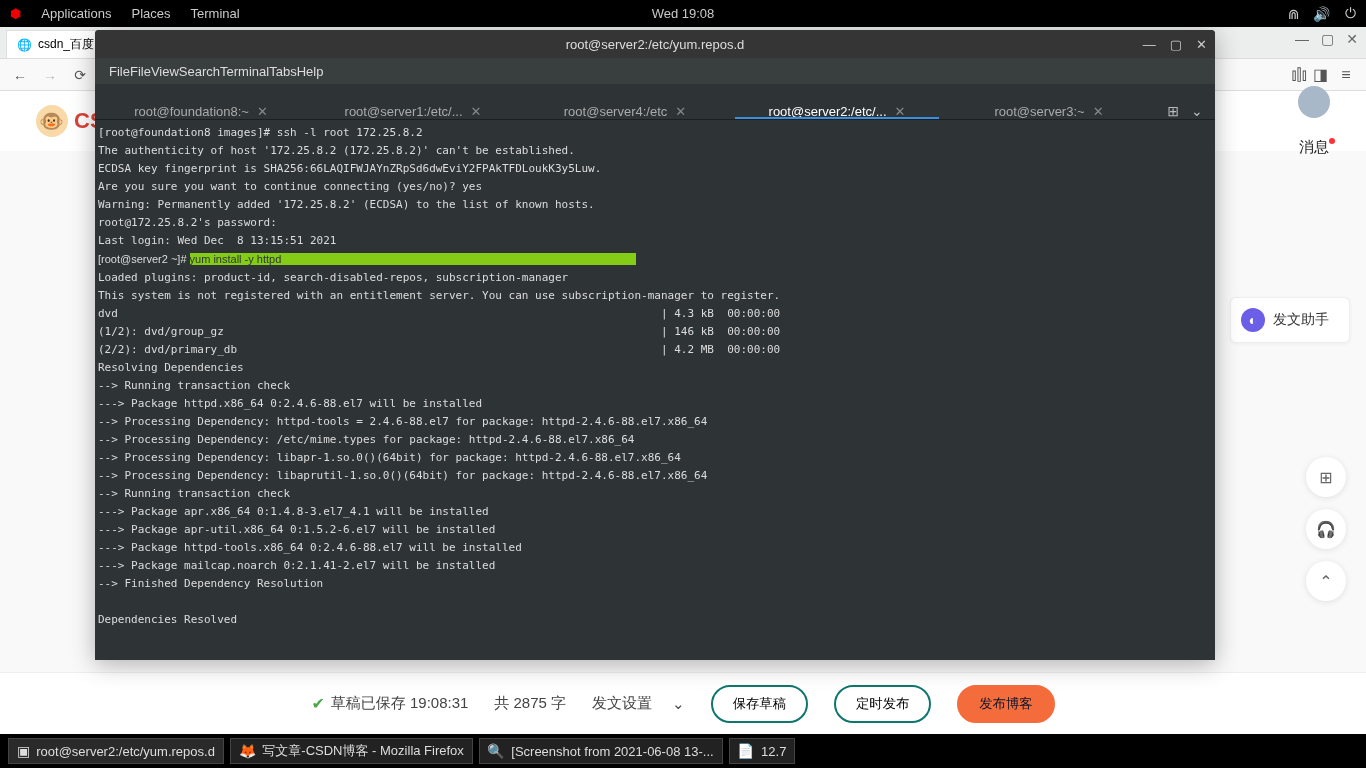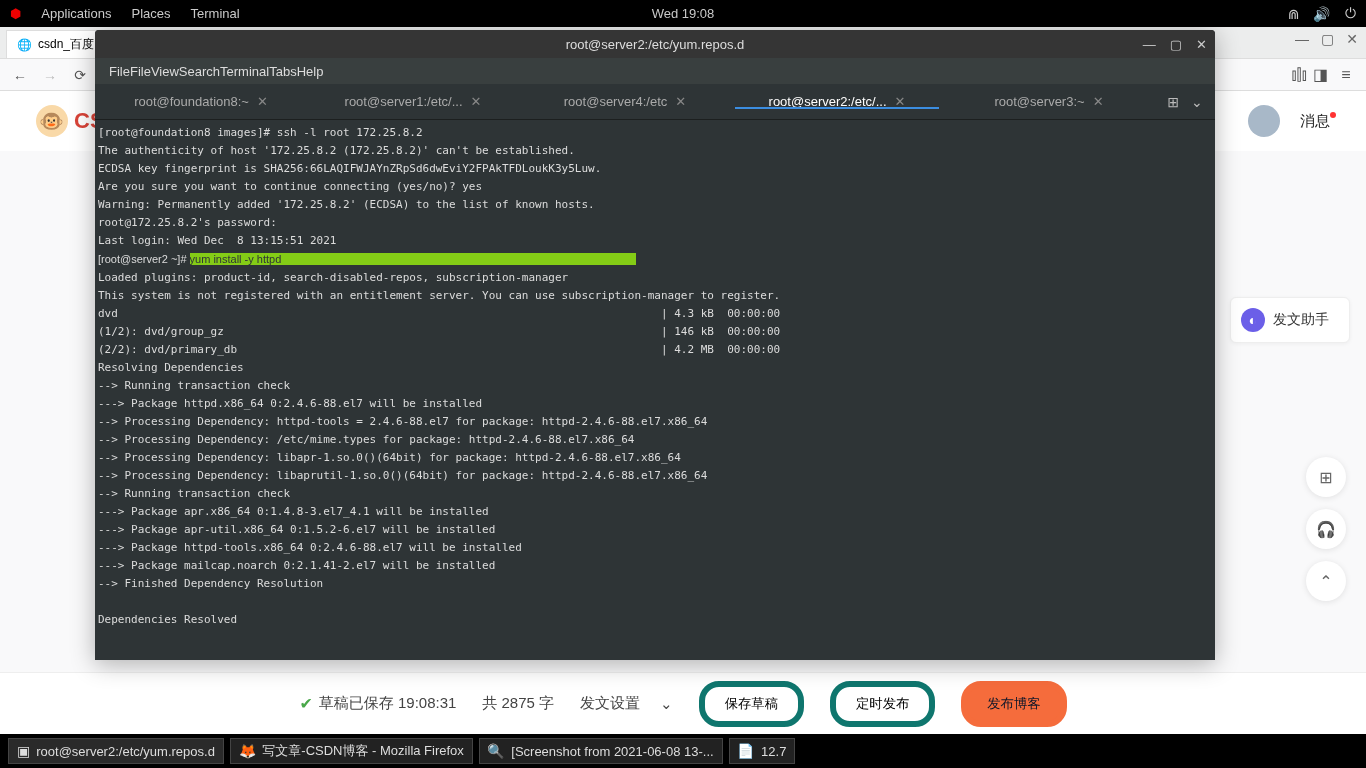--- a/index.html
+++ b/index.html
@@ -57,7 +57,7 @@
 .term-title .winbtns { position: absolute; right: 8px; display: flex; gap: 14px; color: #ccc; font-size: 13px; }
 .term-menu { height: 26px; background: #393f3f; display: flex; align-items: center; padding: 0 14px; color: #ddd; font-size: 13px; }
 .term-menu span { cursor: pointer; }
-.term-tabs { height: 36px; background: #2e3436; display: flex; align-items: center; border-bottom: 1px solid #1c1f1f; }
+.term-tabs { height: 36px; background: #2e3436; display: flex; align-items: flex-end; border-bottom: 1px solid #1c1f1f; }
 .term-tab { flex: 1; display: flex; align-items: center; justify-content: center; gap: 8px; color: #aaa; font-size: 13px; position: relative; cursor: pointer; }
 .term-tab.active { color: #fff; }
 .term-tab.active::after { content: ""; position: absolute; bottom: 0; left: 4px; right: 4px; height: 2px; background: #3b8de0; }

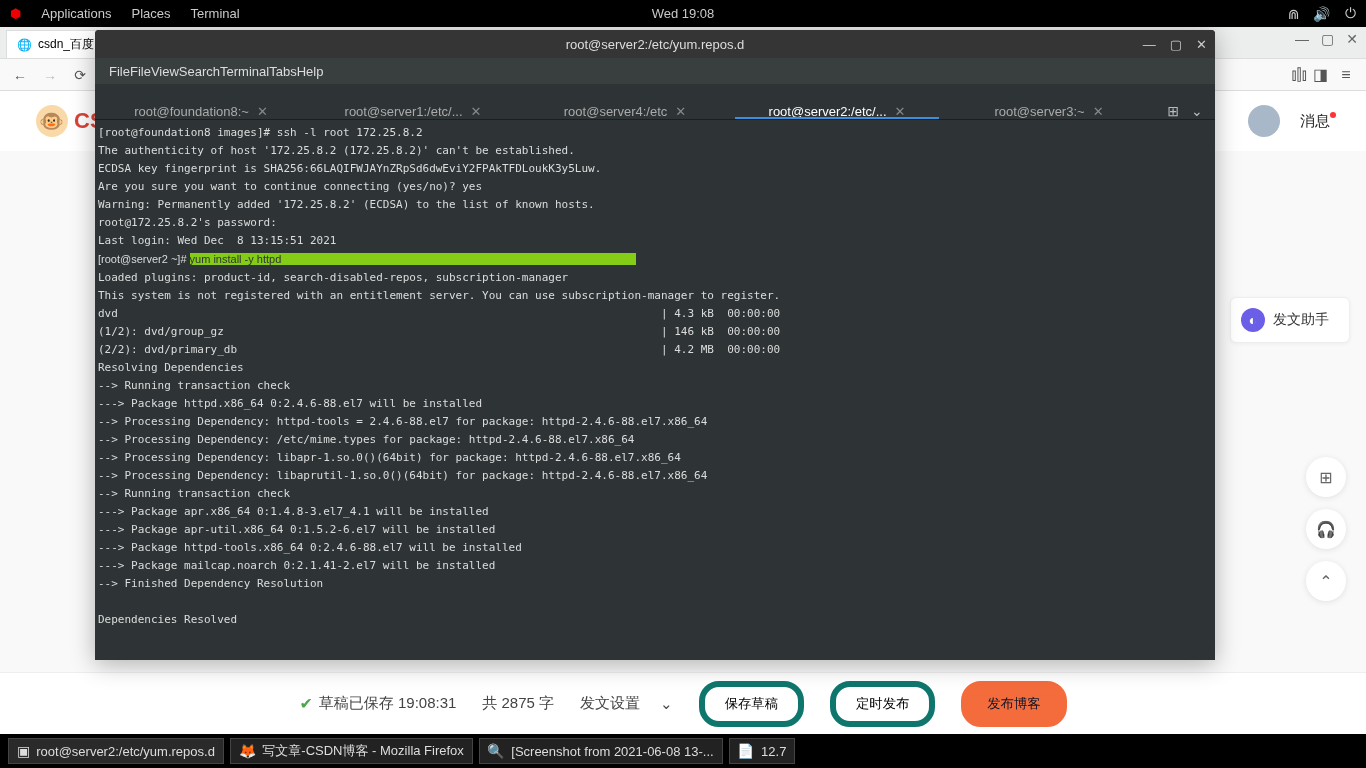--- a/index.html
+++ b/index.html
@@ -27,7 +27,7 @@
 .csdn-top { height: 60px; background: #fff; display: flex; align-items: center; padding: 0 36px; justify-content: space-between; }
 .csdn-logo { display: flex; align-items: center; gap: 6px; font-weight: bold; color: #d84338; font-size: 22px; }
 .csdn-logo .monkey { width: 32px; height: 32px; border-radius: 50%; background: #f9d9a8; display: flex; align-items: center; justify-content: center; font-size: 20px; }
-.csdn-right { display: flex; align-items: center; gap: 20px; font-size: 15px; color: #222; }
+.csdn-right { display: flex; align-items: center; gap: 20px; font-size: 15px; color: #222; flex-direction: column; }
 .csdn-right .avatar { width: 32px; height: 32px; border-radius: 50%; background: #a8b8c8; }
 .csdn-right .msg { position: relative; }
 .csdn-right .msg .dot { position: absolute; top: 0; right: -6px; width: 6px; height: 6px; border-radius: 50%; background: #f33; }

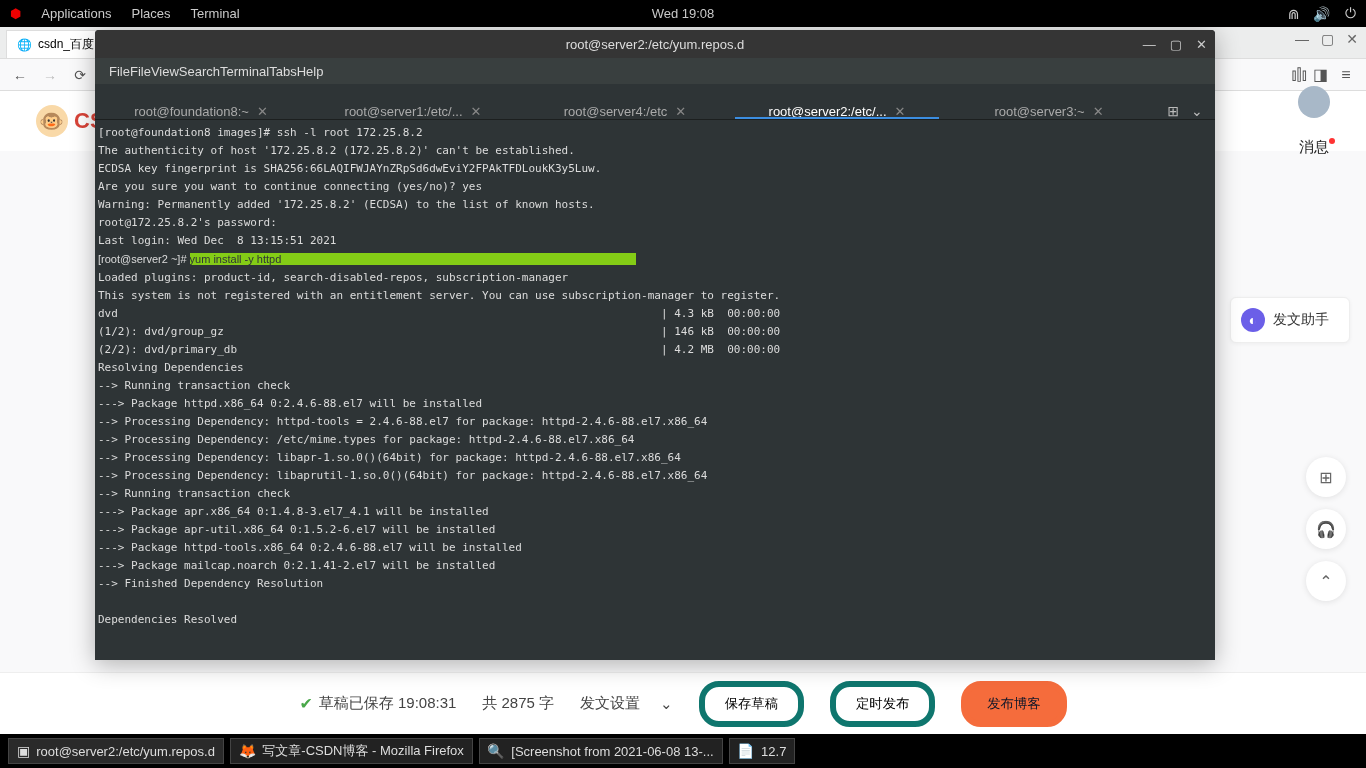--- a/index.html
+++ b/index.html
@@ -36,7 +36,7 @@
 .csdn-bottom { position: absolute; left: 0; right: 0; bottom: 0; height: 62px; background: #fff; display: flex; align-items: center; justify-content: center; gap: 26px; font-size: 15px; color: #444; border-top: 1px solid #eee; }
 .csdn-bottom .draft { display: flex; align-items: center; gap: 6px; }
 .csdn-bottom .draft .check { color: #4aa84a; font-size: 16px; }
-.csdn-bottom .btn { padding: 8px 20px; border-radius: 20px; border: 6px solid #0f766e; background: #fff; cursor: pointer; }
+.csdn-bottom .btn { padding: 8px 20px; border-radius: 20px; border: 2px solid #0f766e; background: #fff; cursor: pointer; }
 .csdn-bottom .btn.primary { background: #f56c3c; color: #0f172a; border-color: #f56c3c; }
 .csdn-bottom .settings { display: flex; align-items: center; gap: 20px; cursor: pointer; }
 

